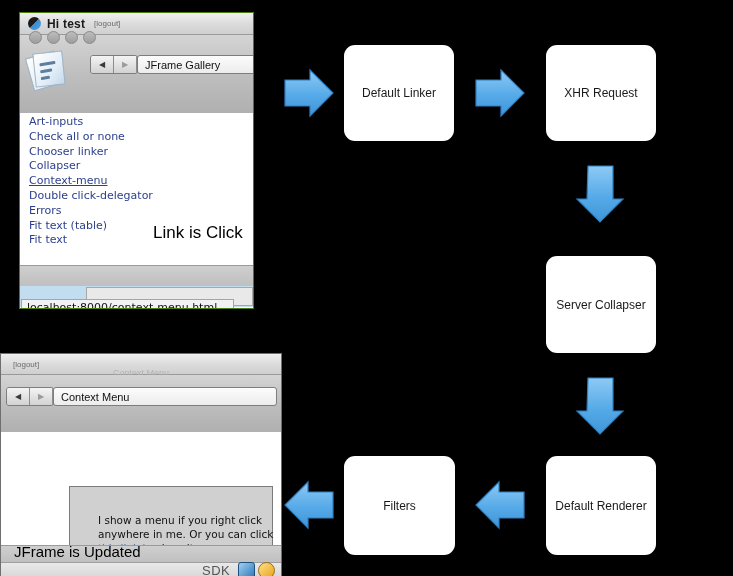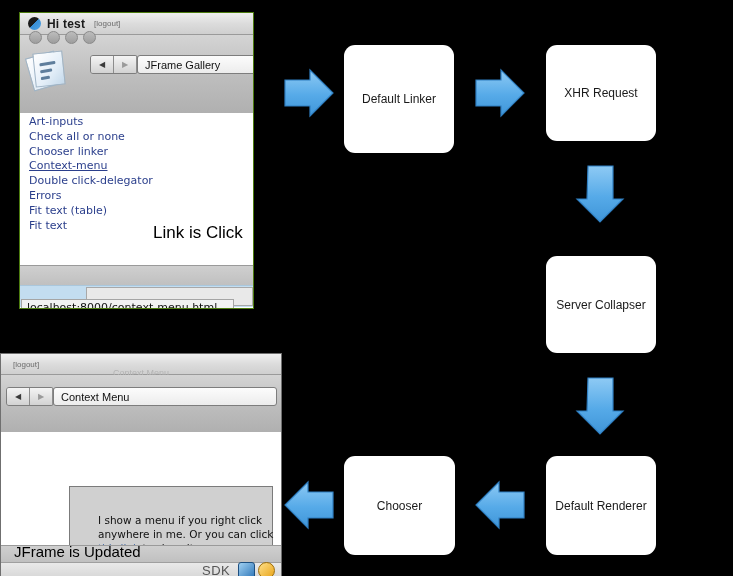--- a/index.html
+++ b/index.html
@@ -396,7 +396,7 @@
   </g>
 </svg>
 
-<div class="node" style="left:344px; top:45px; width:110px; height:108px;">
+<div class="node" style="left:344px; top:45px; width:110px; height:96px;">
   <span>Default Linker</span>
 </div>
 

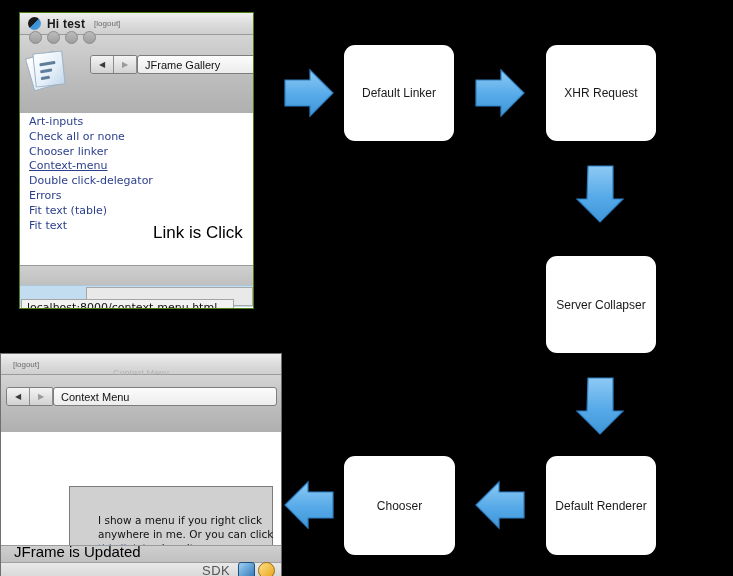--- a/index.html
+++ b/index.html
@@ -300,6 +300,7 @@
       <a>Art-inputs</a>
       <a>Check all or none</a>
       <a>Chooser linker</a>
+      <a>Collapser</a>
       <a class="underlined">Context-menu</a>
       <a>Double click-delegator</a>
       <a>Errors</a>

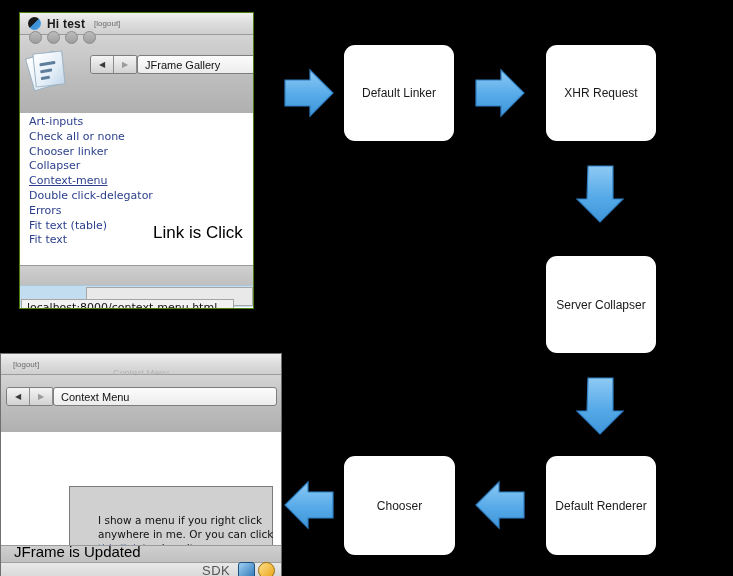--- a/index.html
+++ b/index.html
@@ -414,7 +414,7 @@
 </div>
 
 <div class="node" style="left:344px; top:456px; width:111px; height:99px;">
-  <span>Chooser</span>
+  <span>Filters</span>
 </div>
 
 </body></html>

